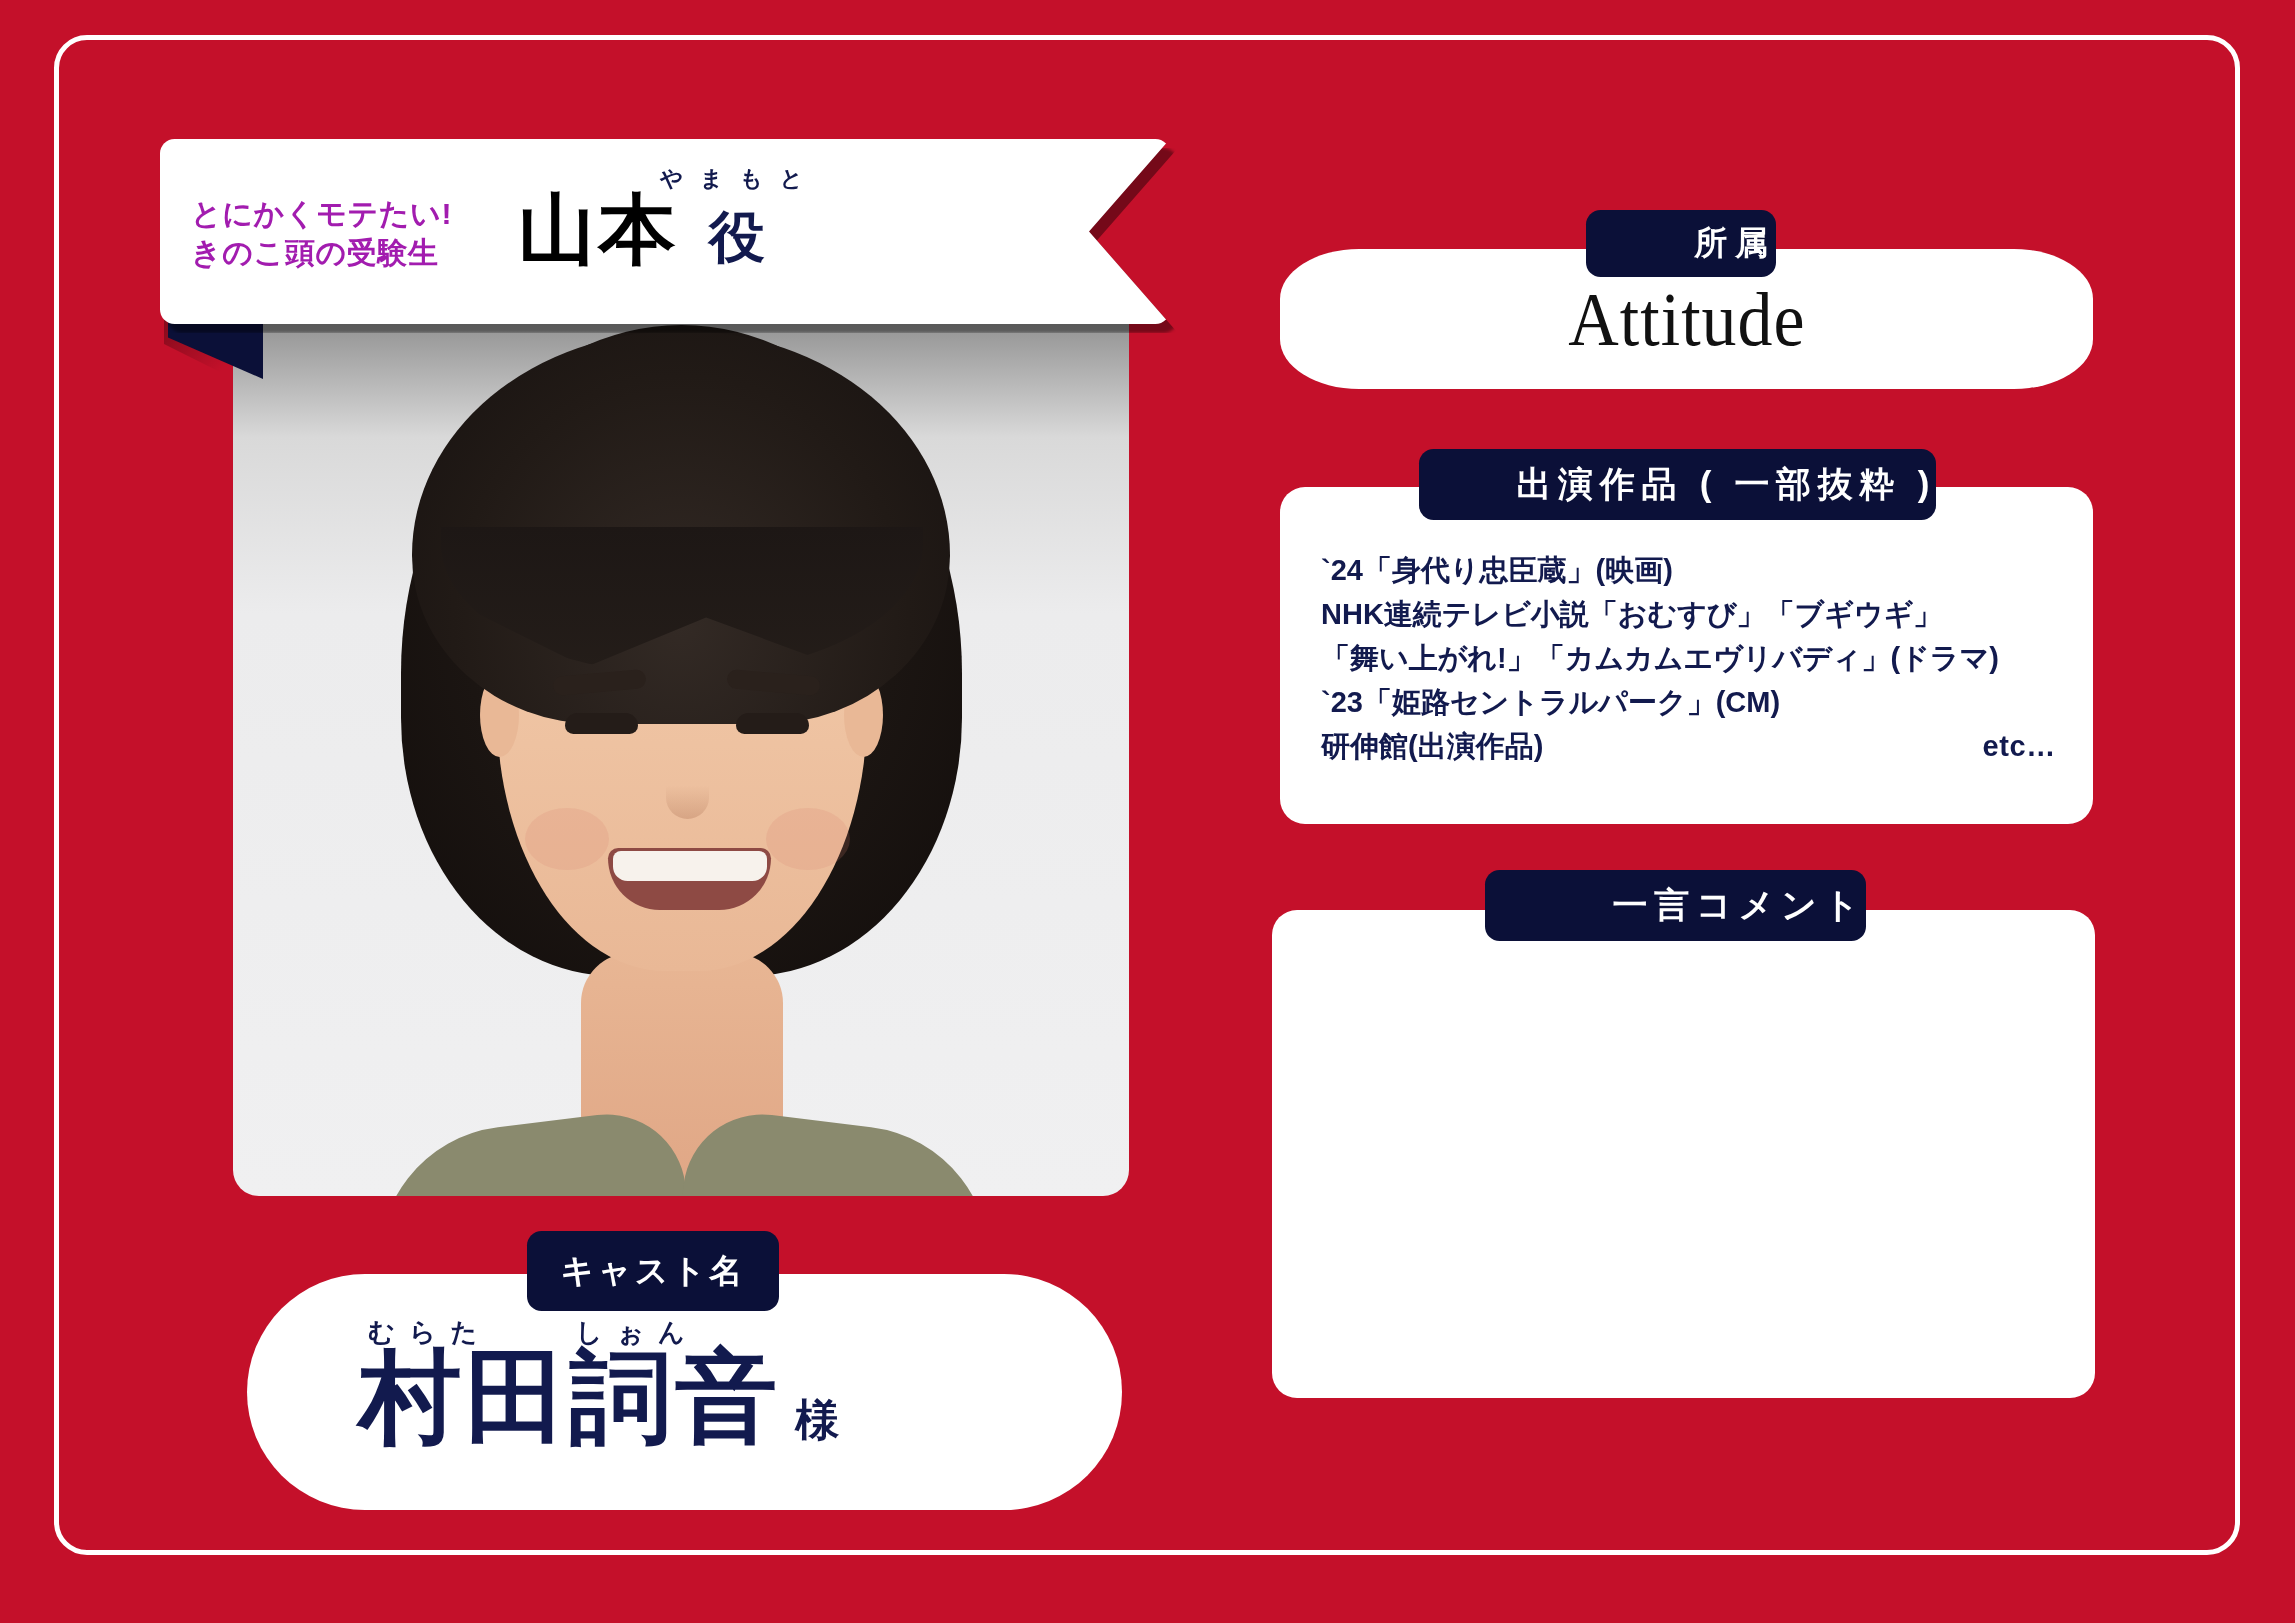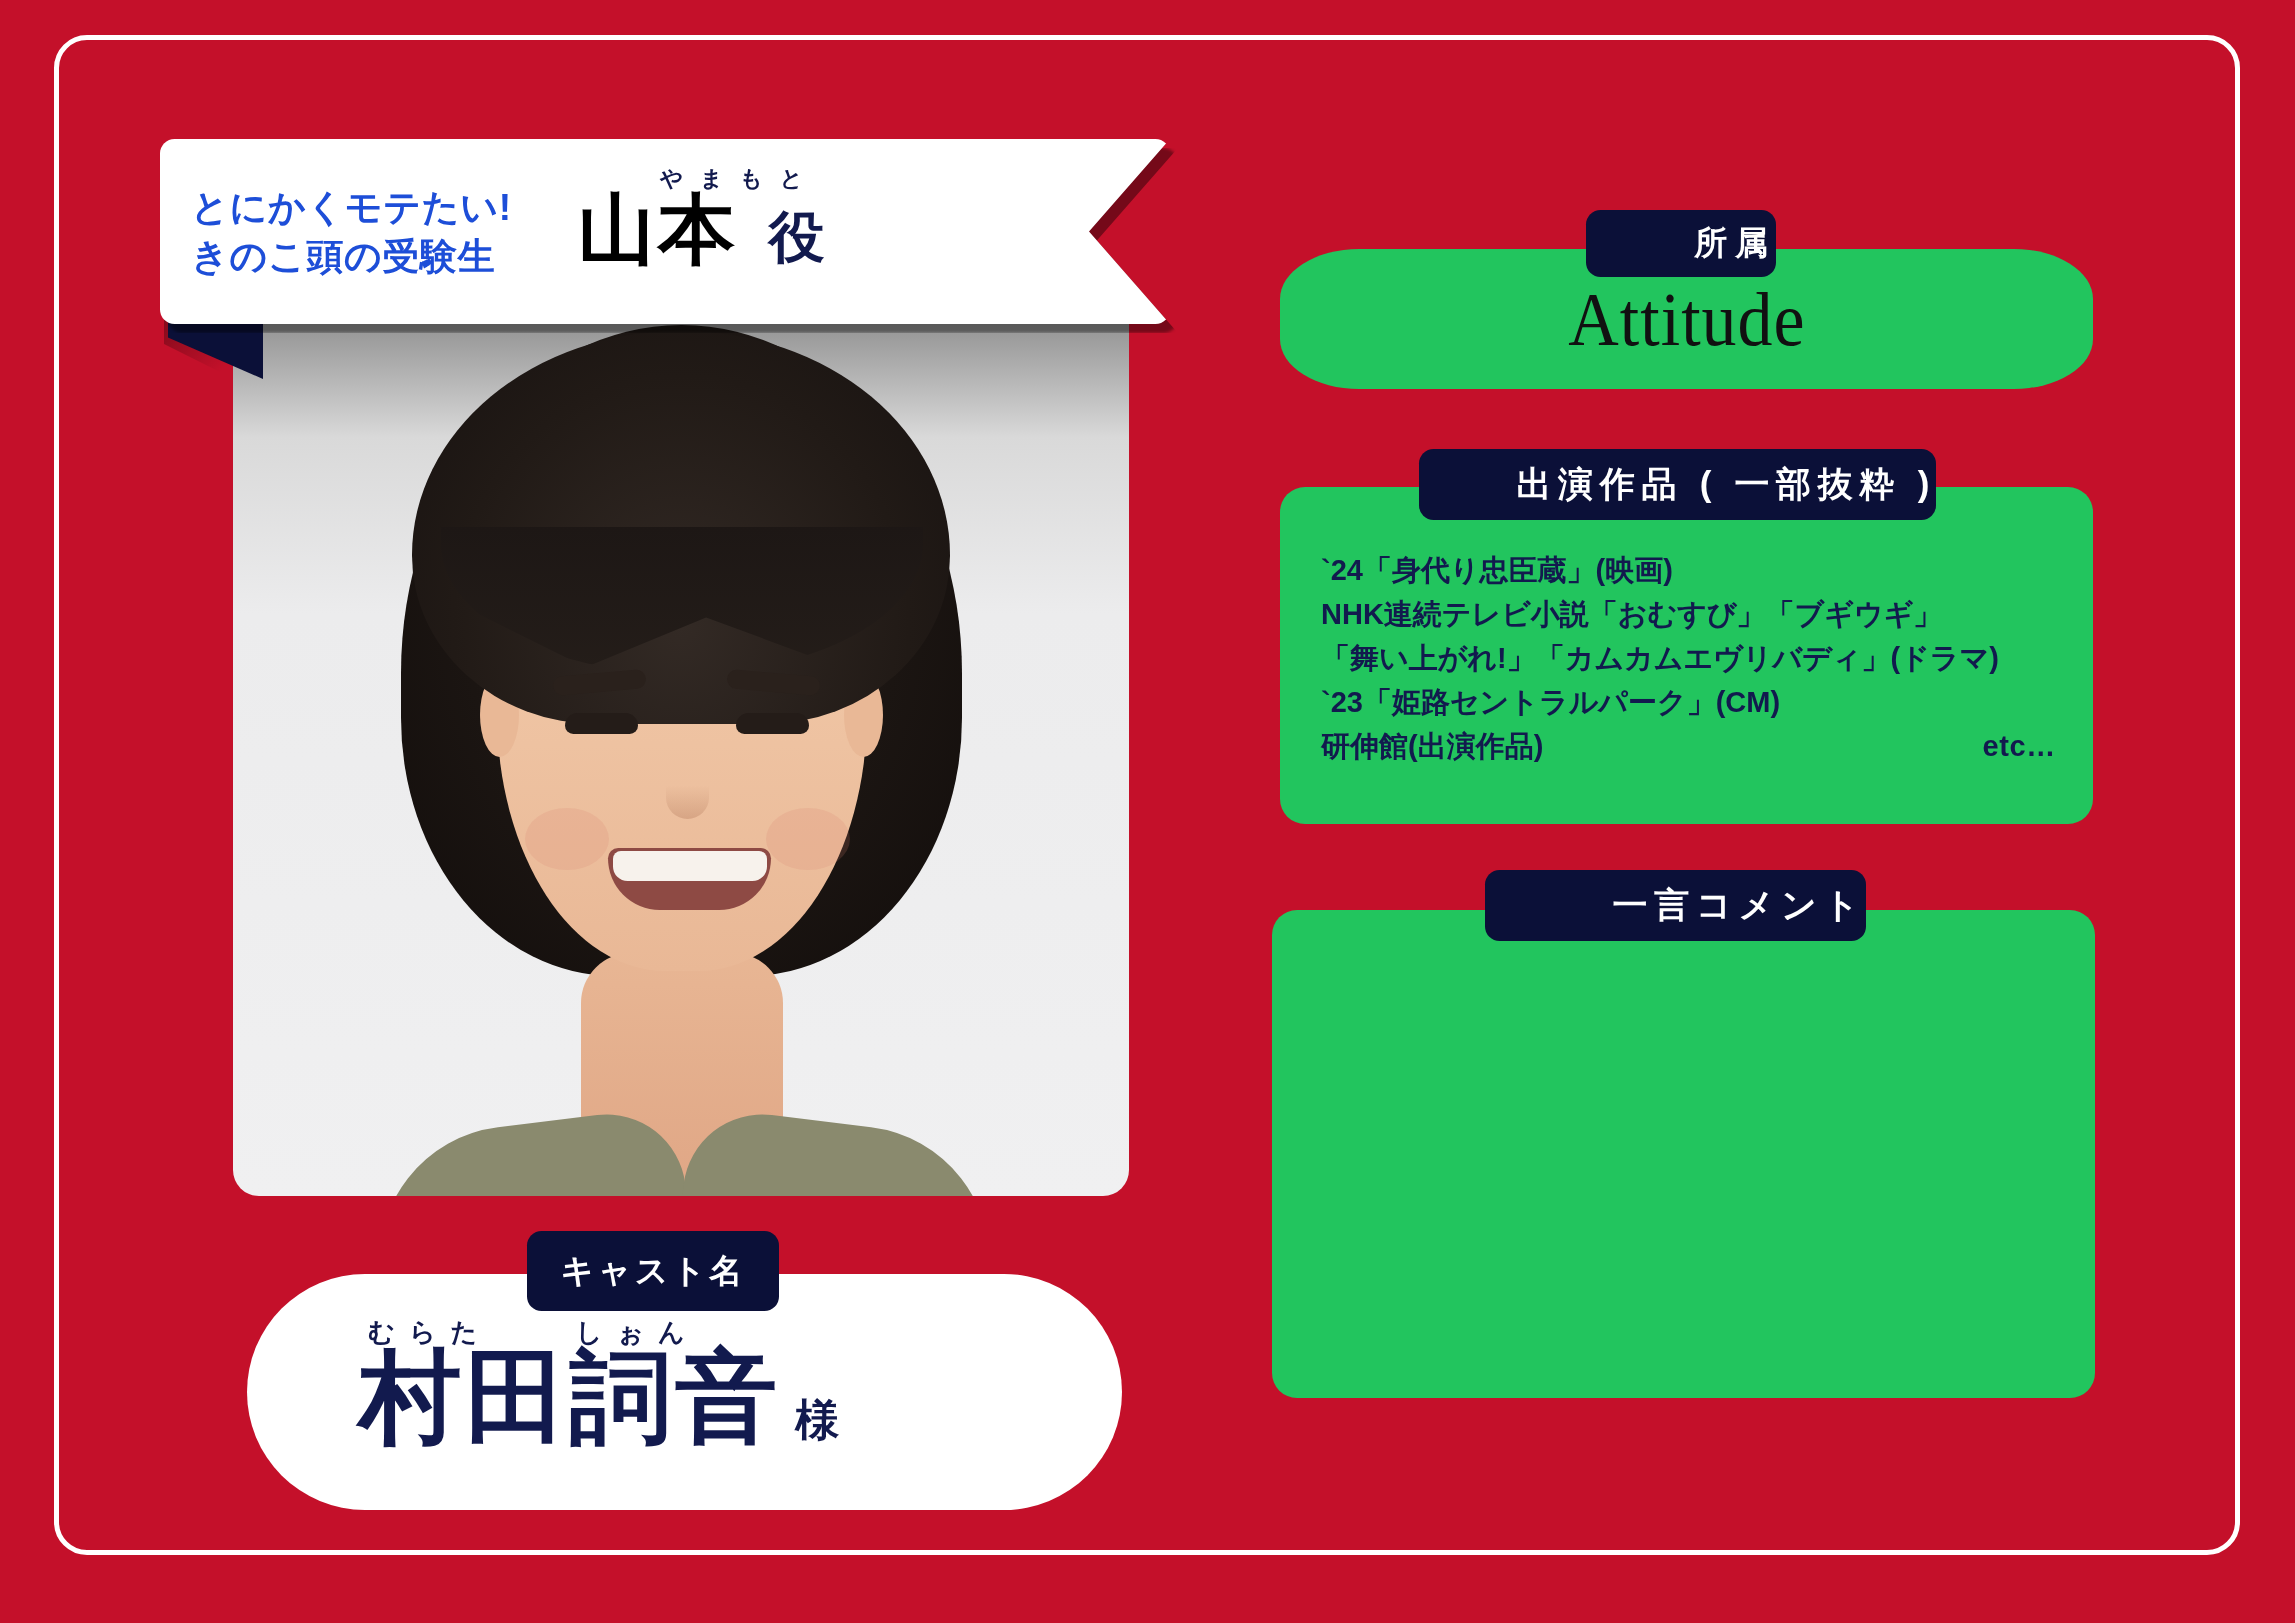--- a/index.html
+++ b/index.html
@@ -158,9 +158,9 @@
     padding-left: 31px;
   }
   #role-desc {
-    color: #1d4ed8;
-    font-weight: 700;
-    font-size: 37px;
+    color: #a21caf;
+    font-weight: 700;
+    font-size: 30px;
     line-height: 1.32;
     letter-spacing: 0.6px;
     white-space: pre-line;

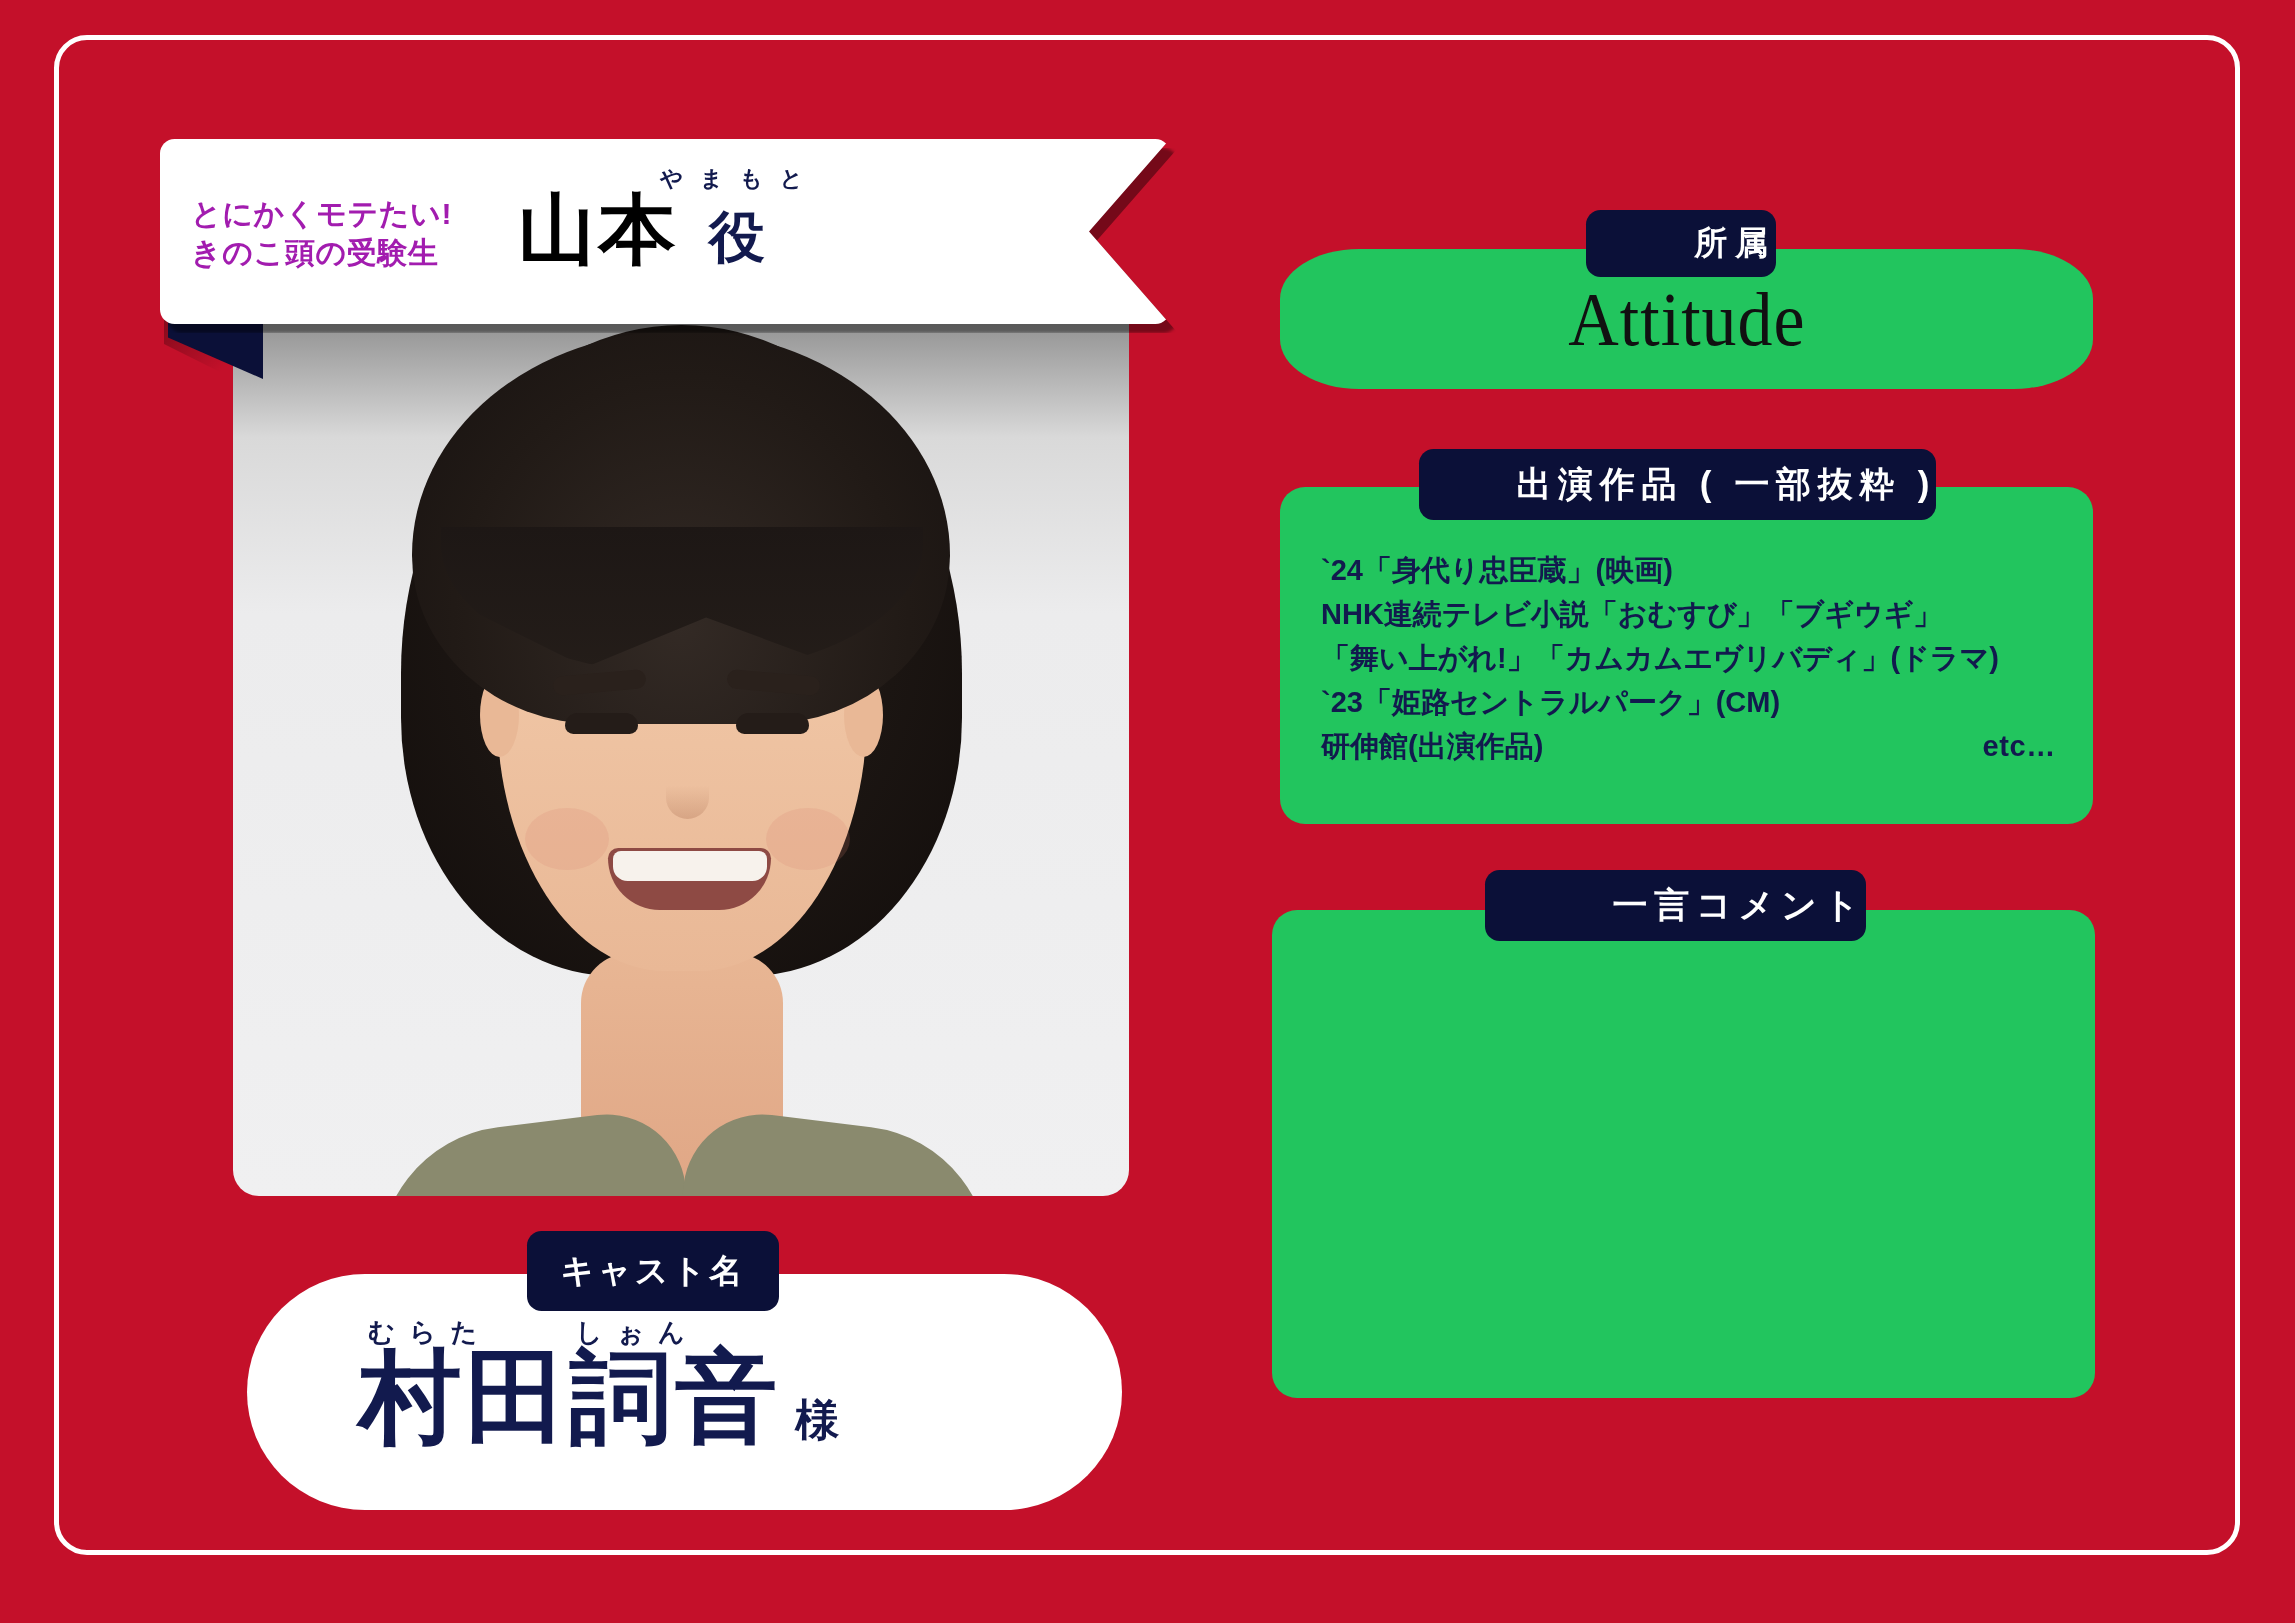--- a/index.html
+++ b/index.html
@@ -258,7 +258,7 @@
   }
   .panel {
     position: absolute;
-    background: #22c55e;
+    background: #ffffff;
     border-radius: 25px;
     z-index: 2;
   }

